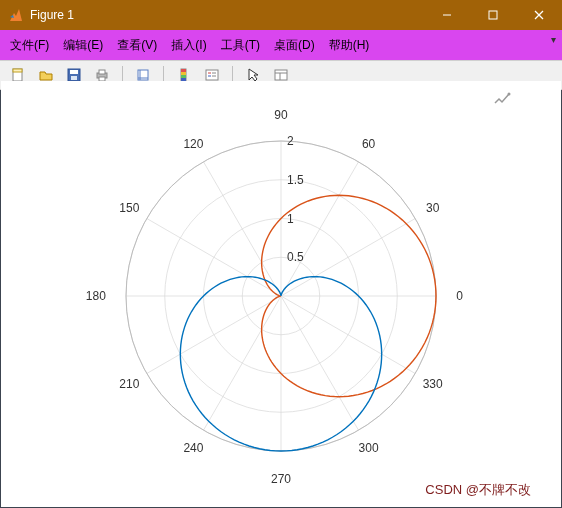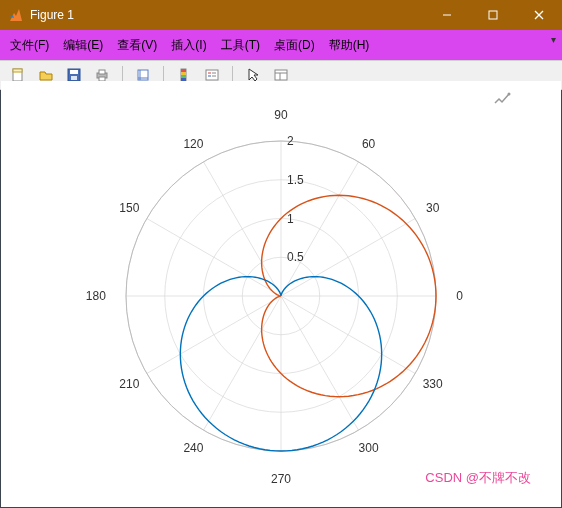--- a/index.html
+++ b/index.html
@@ -15,7 +15,7 @@
 .toolbar .sep{width:1px;height:18px;background:#c0c0c0;margin:0 4px}
 .toolbar .tbtn{width:22px;height:22px;display:flex;align-items:center;justify-content:center;border:1px solid transparent;border-radius:2px}
 .canvas{position:absolute;left:1px;right:1px;top:81px;bottom:1px;background:#fff}
-.watermark{position:absolute;right:30px;bottom:20px;color:#ec4899;font-size:13px}
+.watermark{position:absolute;right:30px;bottom:8px;color:#7f1d1d;font-size:13px}
 .pin-icon{position:absolute;right:50px;top:10px;color:#999}
 svg{display:block}
 </style>

